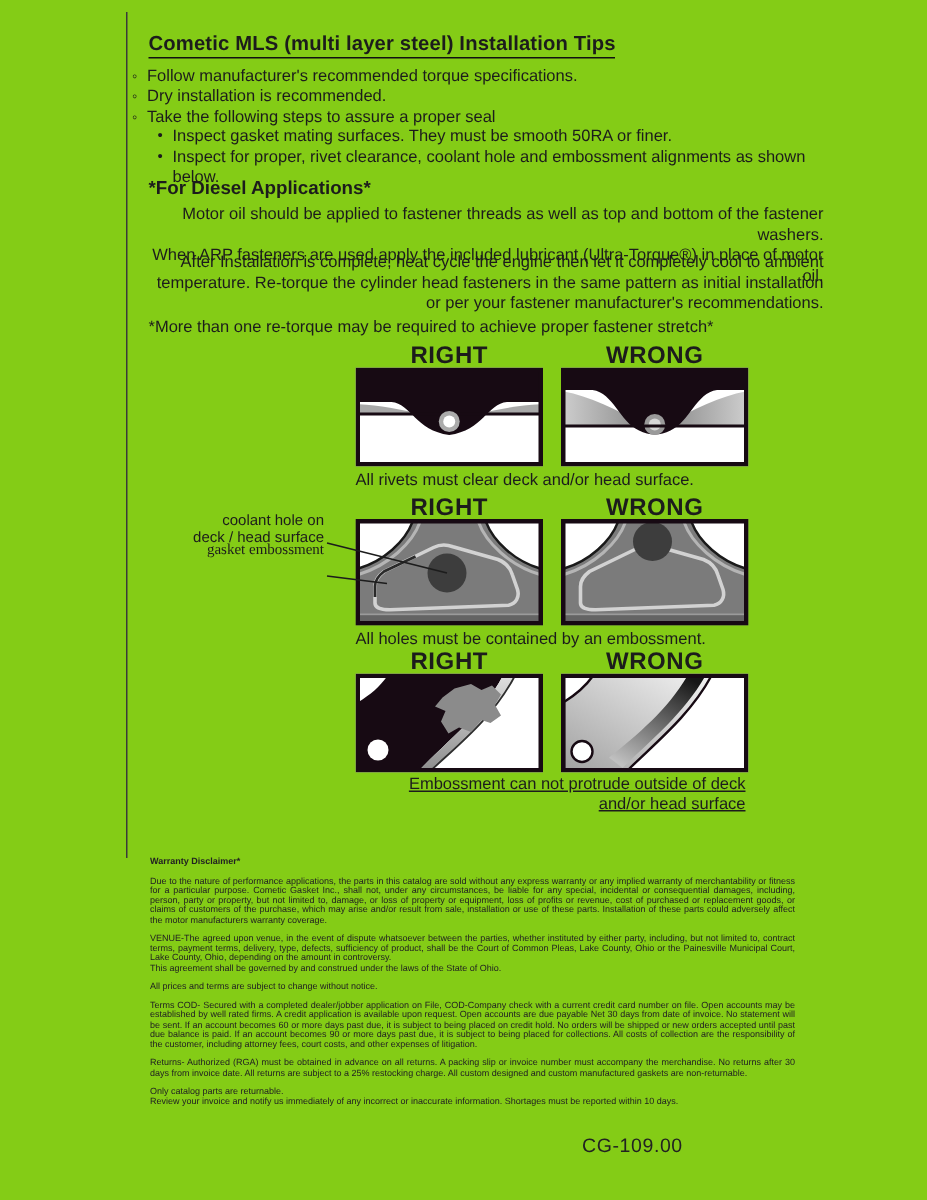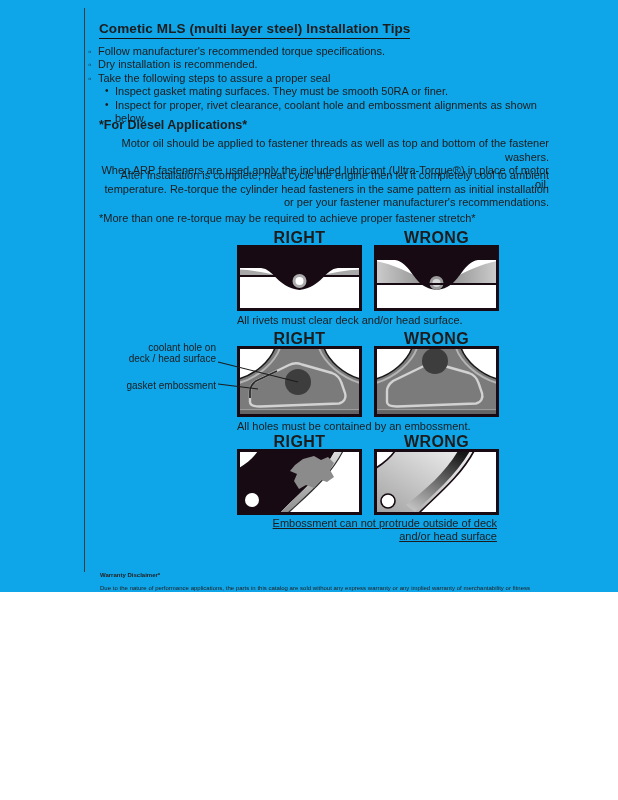--- a/index.html
+++ b/index.html
@@ -3,7 +3,7 @@
 <meta charset="utf-8">
 <style>
   html,body{margin:0;padding:0;background:#ffffff;}
-  #page{position:relative;width:618px;height:592px;background:#0ea5e9;overflow:hidden;
+  #page{position:relative;width:618px;height:800px;background:#84cc16;overflow:hidden;
         font-family:"Liberation Sans", sans-serif;color:#1c1c1c;}
   .abs{position:absolute;}
   .preline{white-space:pre-line;text-align:right;}

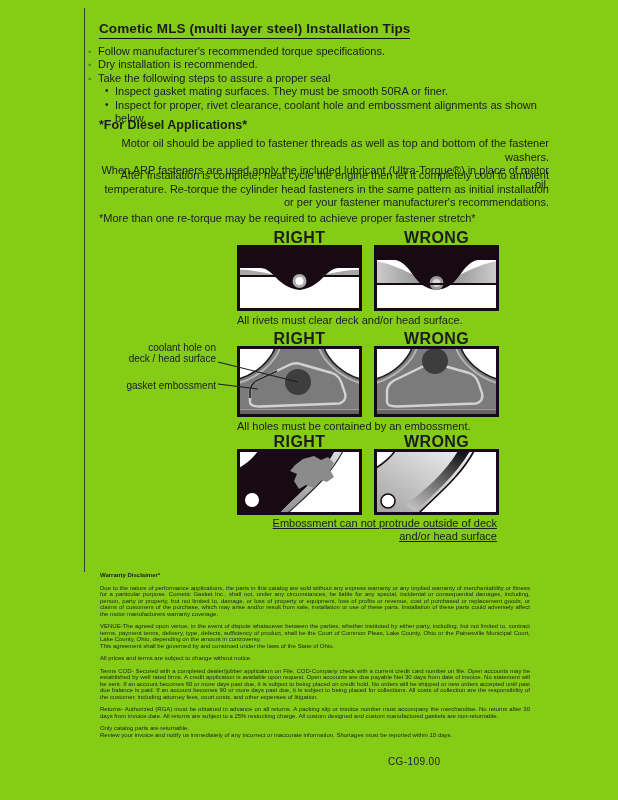--- a/index.html
+++ b/index.html
@@ -49,7 +49,7 @@
   
   .fig-note{width:120px;text-align:right;font-size:10px;line-height:11.4px;}
   #note-coolant{left:96px;top:342px;}
-  #note-emboss{left:96px;top:380px;}
+  #note-emboss{left:96px;top:361px;font-family:Liberation Serif, serif;}
   #leader-overlay{left:90px;top:340px;pointer-events:none;}
 
   

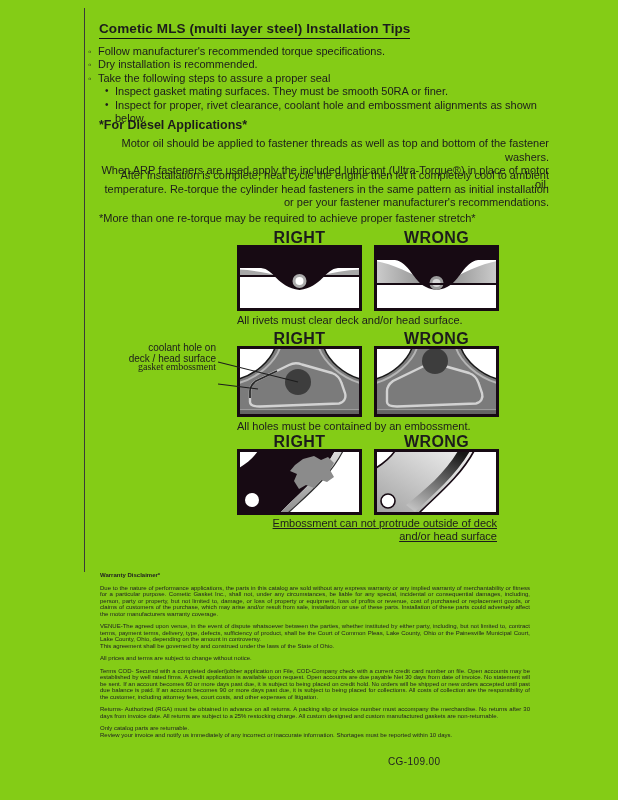--- a/index.html
+++ b/index.html
@@ -59,7 +59,7 @@
   #legal-heading{font-weight:bold;margin:0 0 6px 0;}
 
   
-  #page-code{left:388px;top:756px;font-size:10px;letter-spacing:.4px;color:#222;}
+  #page-code{left:388px;top:756px;font-size:13px;letter-spacing:.4px;color:#222;}
 </style>
 </head>
 <body>

